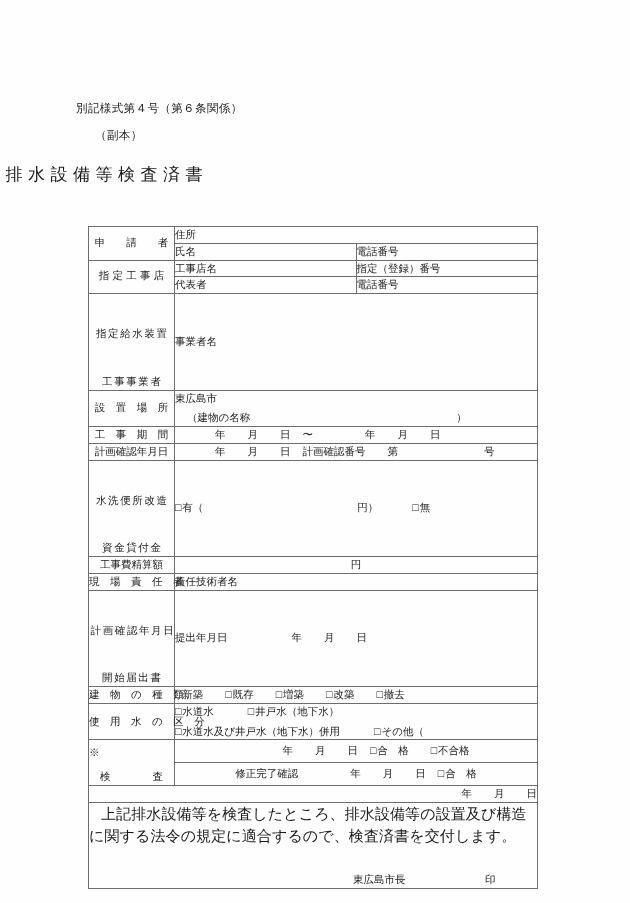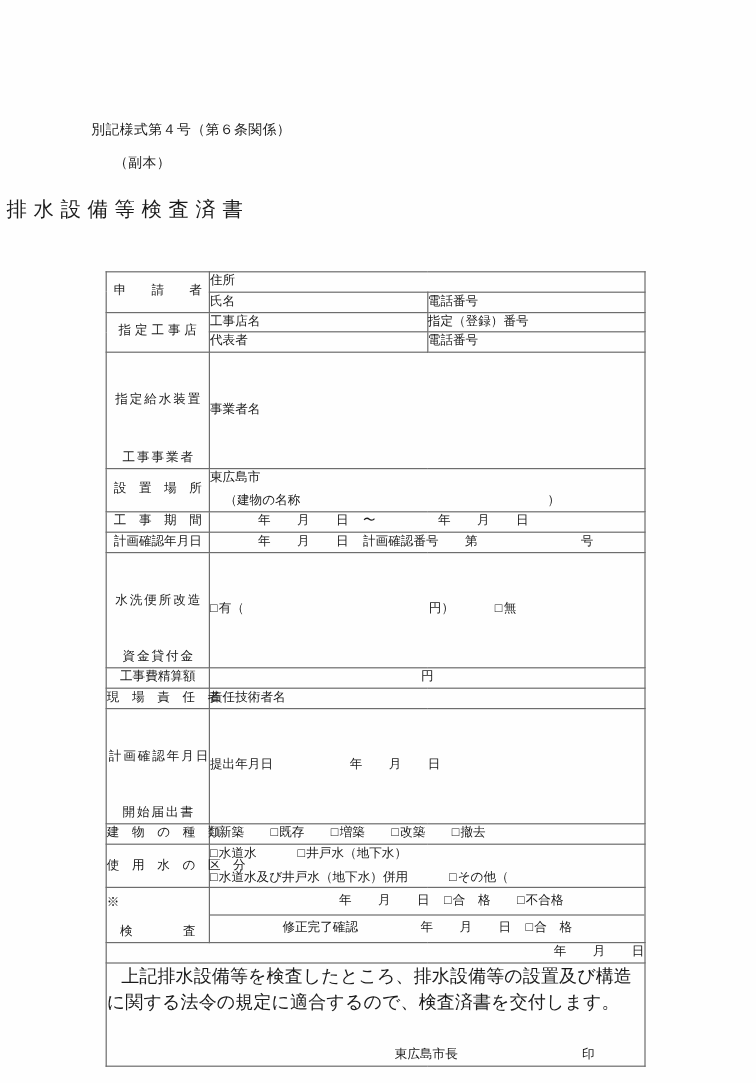--- a/index.html
+++ b/index.html
@@ -163,7 +163,7 @@
   }
   .sign-name {
     position: absolute;
-    left: 240px;
+    left: 264px;
     top: 0;
     white-space: nowrap;
     text-align: right;

